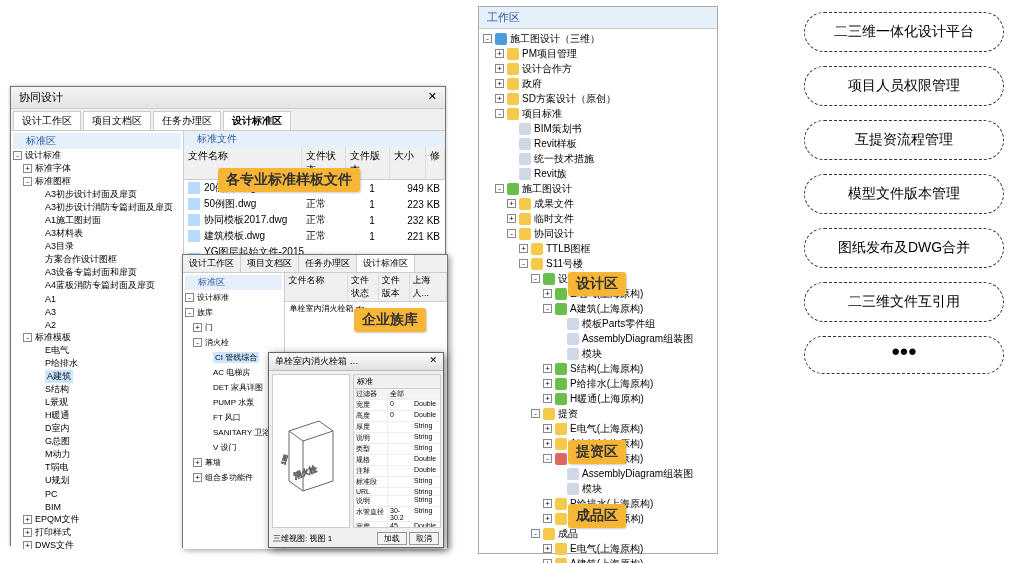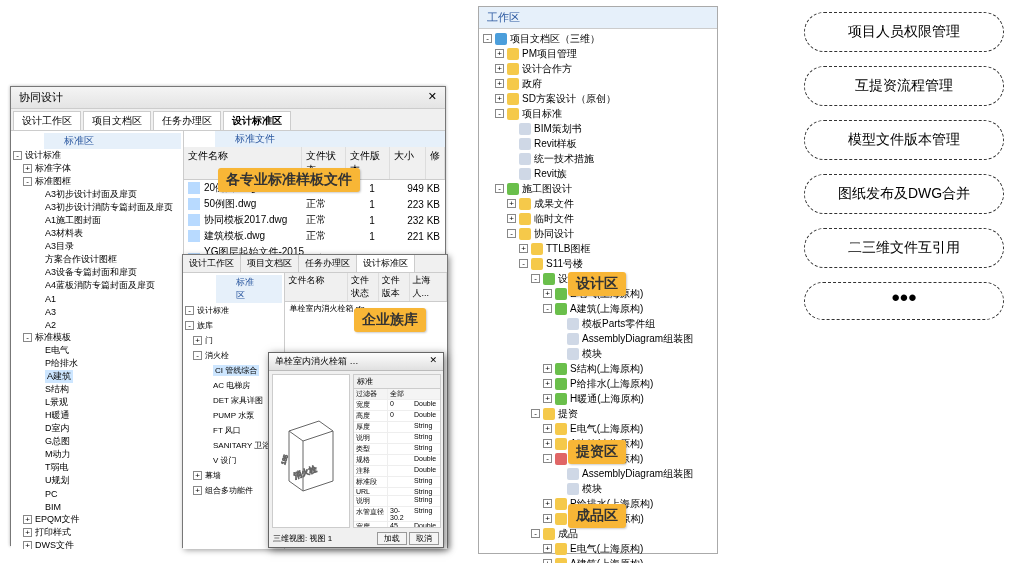--- a/index.html
+++ b/index.html
@@ -89,7 +89,7 @@
         <span class="ind" style="width: 0px;"></span>
         <span class="tgl">-</span>
         <span class="ico ico-root"></span>
-        <span>项目文档区（三维）</span>
+        <span>施工图设计（三维）</span>
       </div>
       <div class="tn">
         <span class="ind" style="width: 12px;"></span>

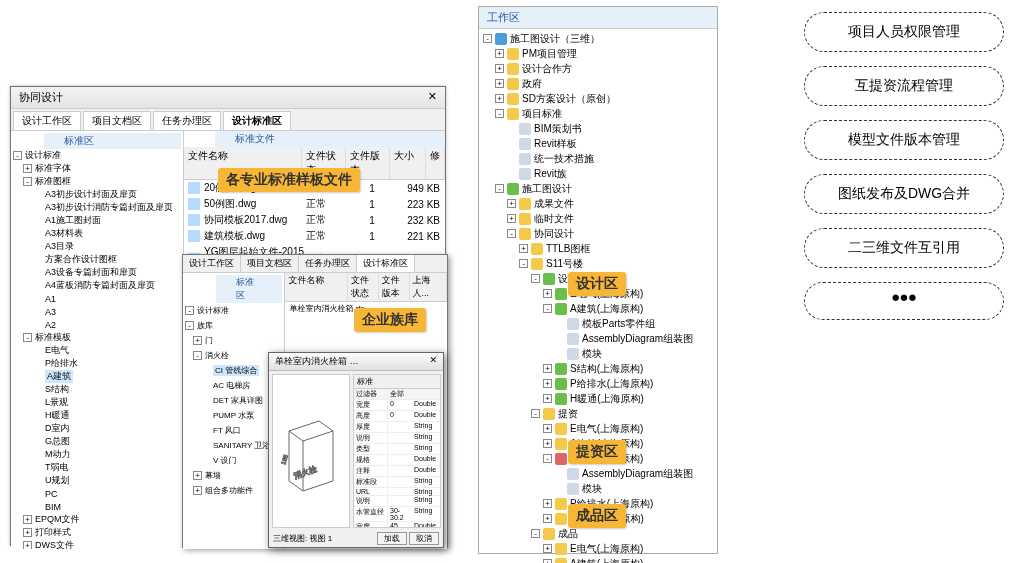--- a/index.html
+++ b/index.html
@@ -74,6 +74,7 @@
 <body>
 
 <div class="features">
+  <div class="feature-pill">二三维一体化设计平台</div>
   <div class="feature-pill">项目人员权限管理</div>
   <div class="feature-pill">互提资流程管理</div>
   <div class="feature-pill">模型文件版本管理</div>

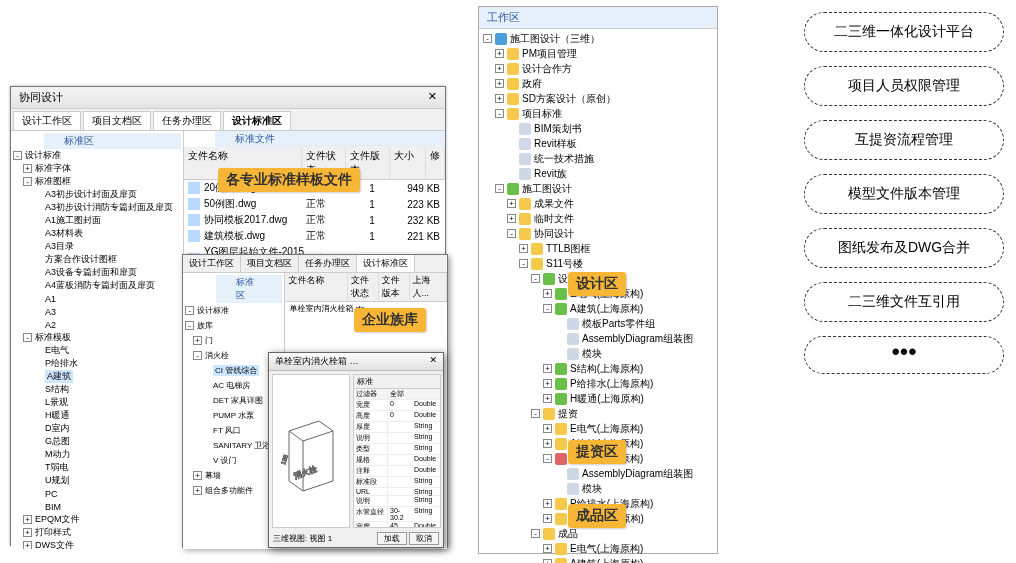--- a/index.html
+++ b/index.html
@@ -33,7 +33,7 @@
 .p1-tab.active { background: #fff; font-weight: bold; }
 .p1-body { display: flex; height: calc(100% - 40px); }
 .p1-left { width: 175px; border-right: 1px solid #ccc; background: #fff; font-size: 9px; padding: 2px; overflow: hidden; }
-.p1-left-hd { font-size: 10px; color: #2b58a0; background: #e6f0fa; padding: 1px 20px; margin-left: 31px; }
+.p1-left-hd { font-size: 10px; color: #2b58a0; background: #e6f0fa; padding: 1px 13px; }
 .p1-right { flex: 1; background: #fff; }
 .p1-right-hd { display: flex; font-size: 10px; background: #f0f0f0; border-bottom: 1px solid #ccc; }
 .p1-right-hd span { padding: 2px 4px; border-right: 1px solid #ddd; }

